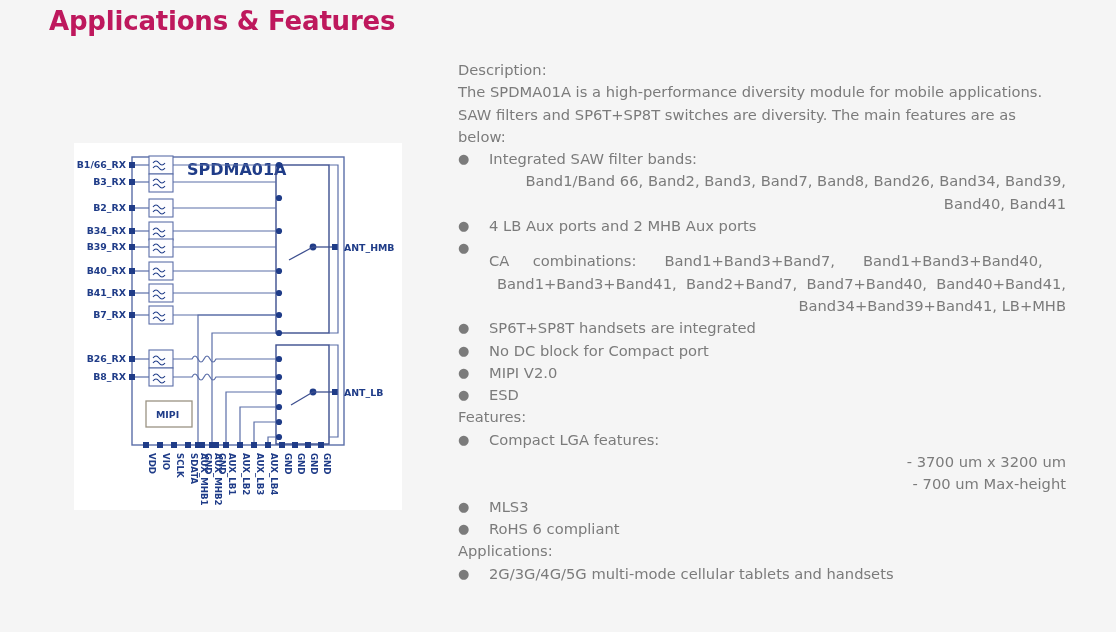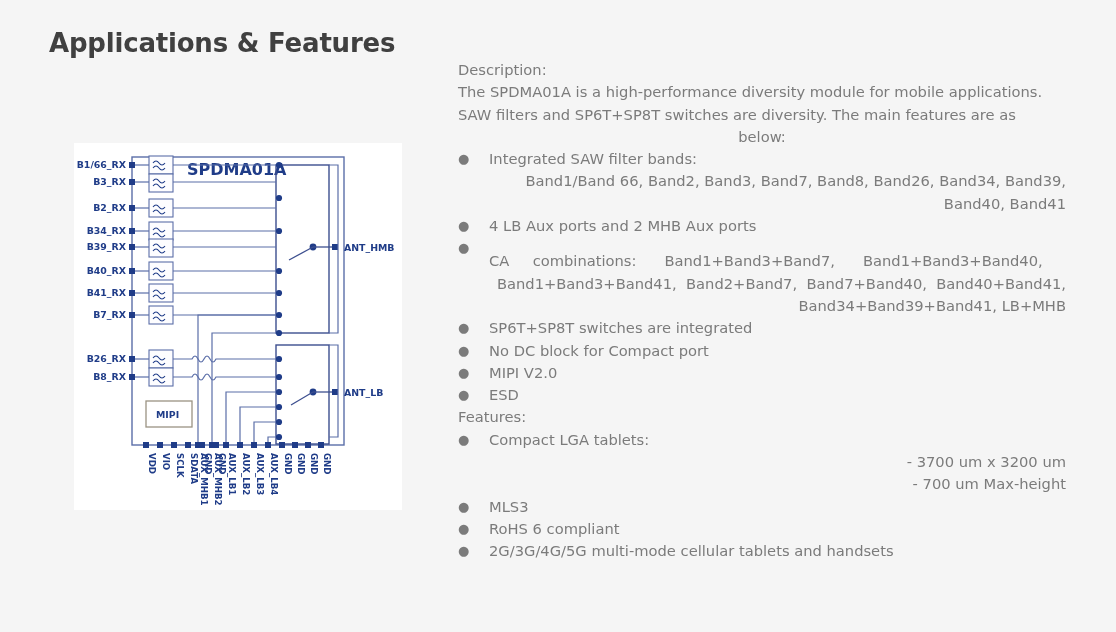--- a/index.html
+++ b/index.html
@@ -13,10 +13,10 @@
   }
   #page-title{
     position:absolute;
-    left:49px; top:28px;
+    left:49px; top:6px;
     font-size:26px;
     font-weight:bold;
-    color:#404040;
+    color:#be185d;
     letter-spacing:-0.2px;
     font-family:"DejaVu Sans", sans-serif;
   }

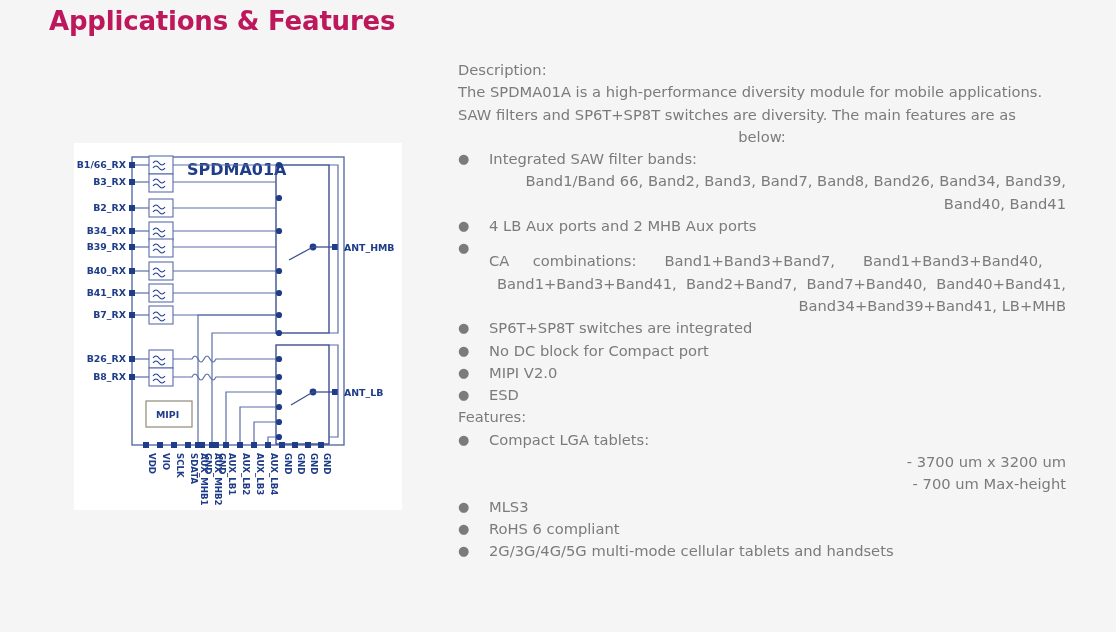--- a/index.html
+++ b/index.html
@@ -41,7 +41,7 @@
     line-height:22.3px;
   }
   .spec-line{ text-align:justify; }
-  .spec-line.last{ text-align:center; }
+  .spec-line.last{ text-align:left; }
   .spec-head{ text-align:left; }
   .bullet-row{
     display:flex;

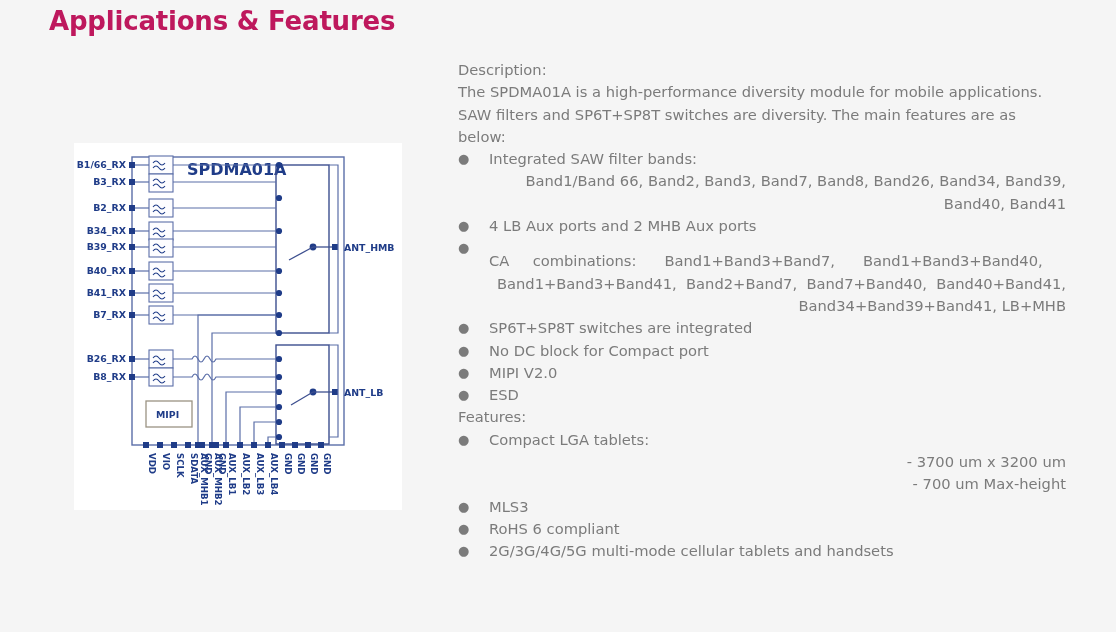--- a/index.html
+++ b/index.html
@@ -316,7 +316,7 @@
 
   <div class="bullet-row">
     <span class="bullet-dot">●</span>
-    <span class="bullet-body noj">SP6T+SP8T switches are integrated</span>
+    <span class="bullet-body noj">SP6T+SP8T handsets are integrated</span>
   </div>
   <div class="bullet-row">
     <span class="bullet-dot">●</span>

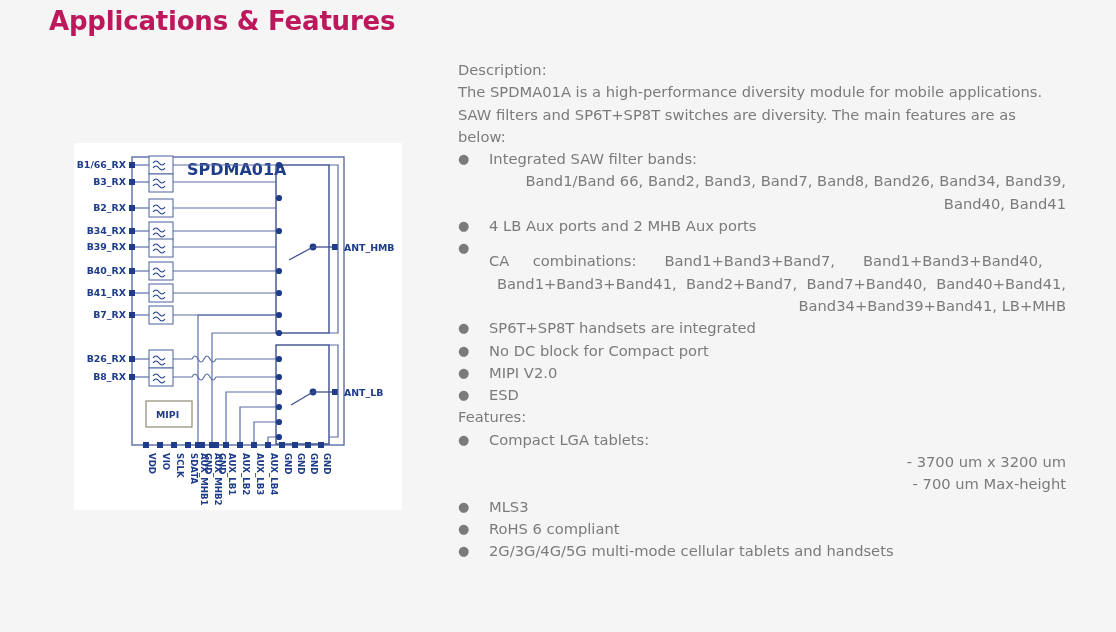--- a/index.html
+++ b/index.html
@@ -335,7 +335,7 @@
 
   <div class="bullet-row">
     <span class="bullet-dot">●</span>
-    <span class="bullet-body noj">Compact LGA tablets:</span>
+    <span class="bullet-body noj">Compact LGA features:</span>
   </div>
   <div class="sub-line dash">- 3700 um x 3200 um</div>
   <div class="sub-line dash">- 700 um Max-height</div>

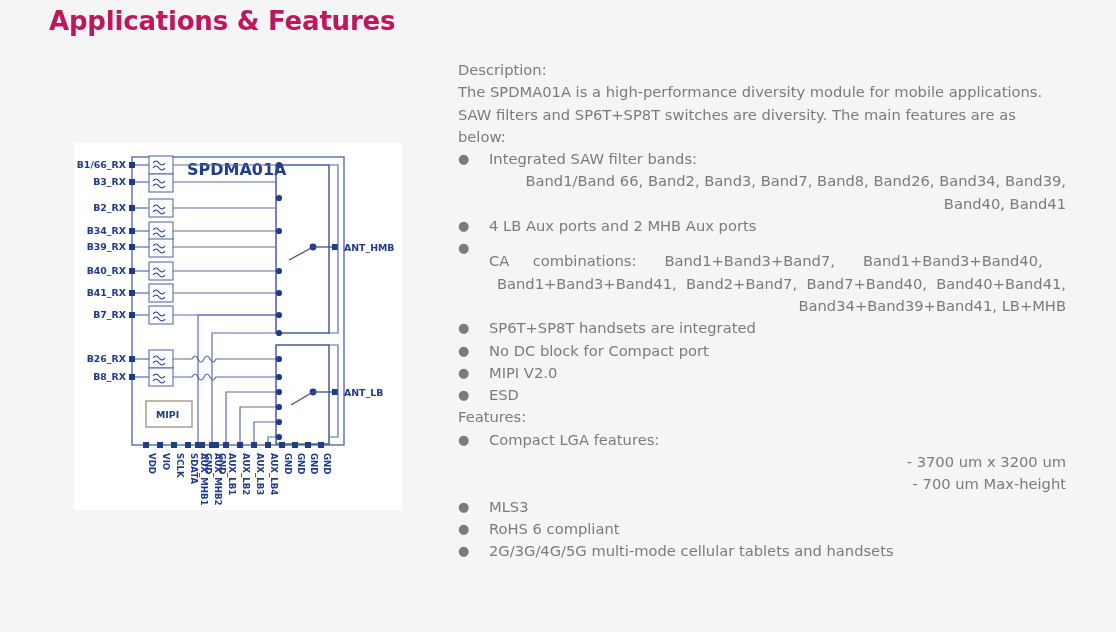--- a/index.html
+++ b/index.html
@@ -349,6 +349,7 @@
     <span class="bullet-body noj">RoHS 6 compliant</span>
   </div>
 
+  <div class="spec-head">Applications:</div>
 
   <div class="bullet-row">
     <span class="bullet-dot">●</span>

